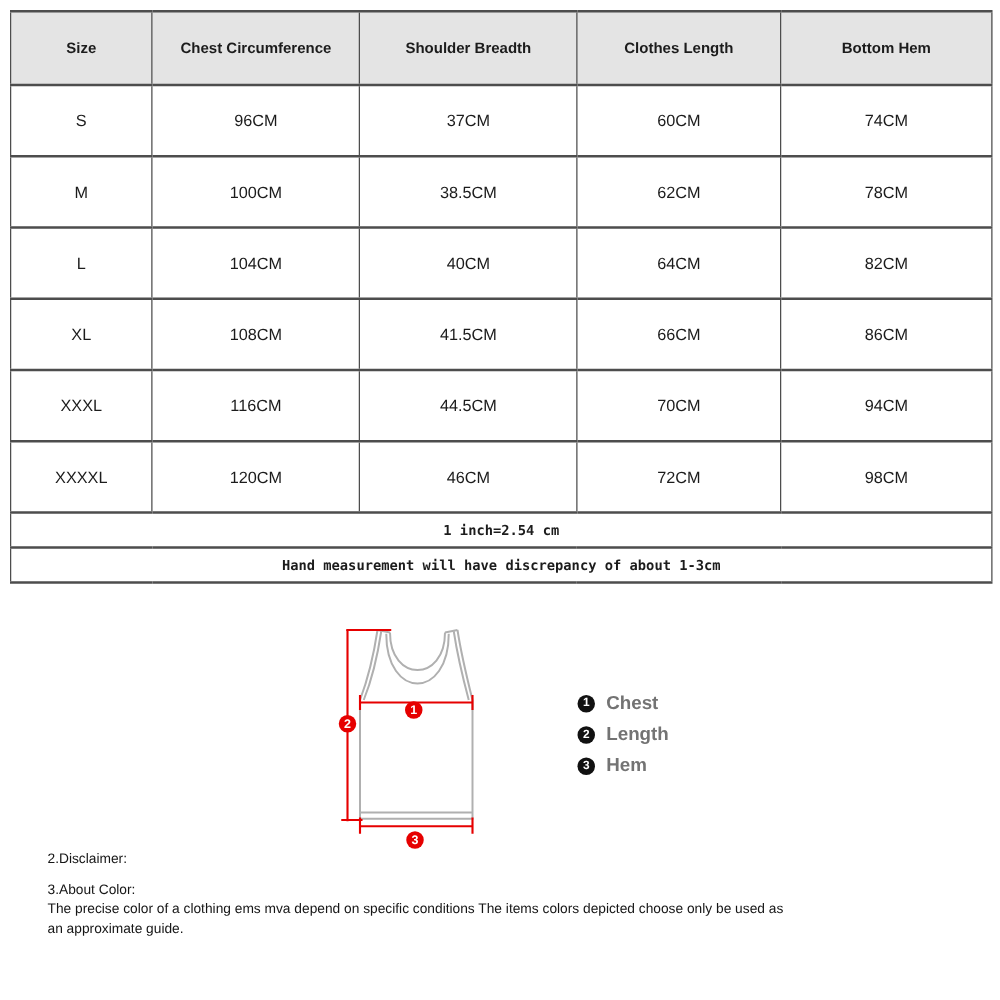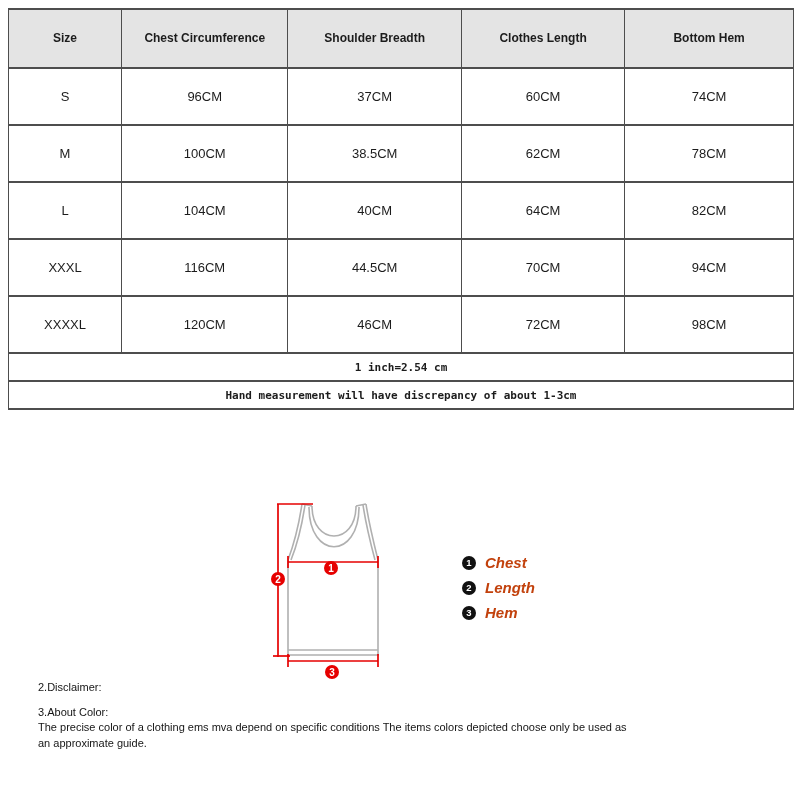--- a/index.html
+++ b/index.html
@@ -76,6 +76,13 @@
         <td>40CM</td>
         <td>64CM</td>
         <td>82CM</td>
+      </tr>
+      <tr>
+        <td>XL</td>
+        <td>108CM</td>
+        <td>41.5CM</td>
+        <td>66CM</td>
+        <td>86CM</td>
       </tr>
       <tr>
         <td>XXXL</td>

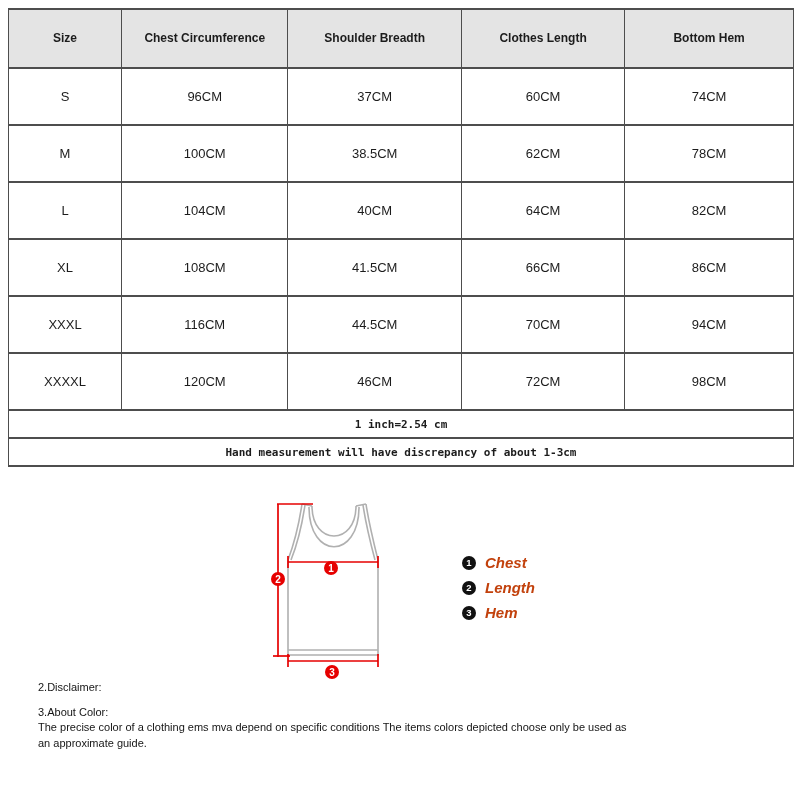--- a/index.html
+++ b/index.html
@@ -25,7 +25,7 @@
   .lbadge{display:inline-block;width:14px;height:14px;border-radius:50%;background:#111;
       color:#fff;font-size:9.5px;font-weight:bold;line-height:14px;text-align:center;
       margin-right:9px;}
-  .llabel{font-size:15px;font-weight:bold;color:#c2410c;font-style:italic;}
+  .llabel{font-size:15px;font-weight:bold;color:#737373;}
 
   
   .notes{position:absolute;left:38px;top:671px;width:756px;font-size:11px;

